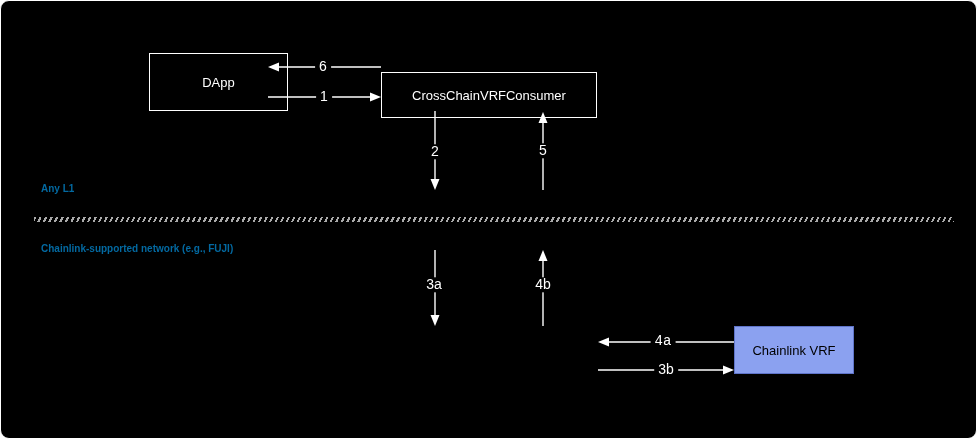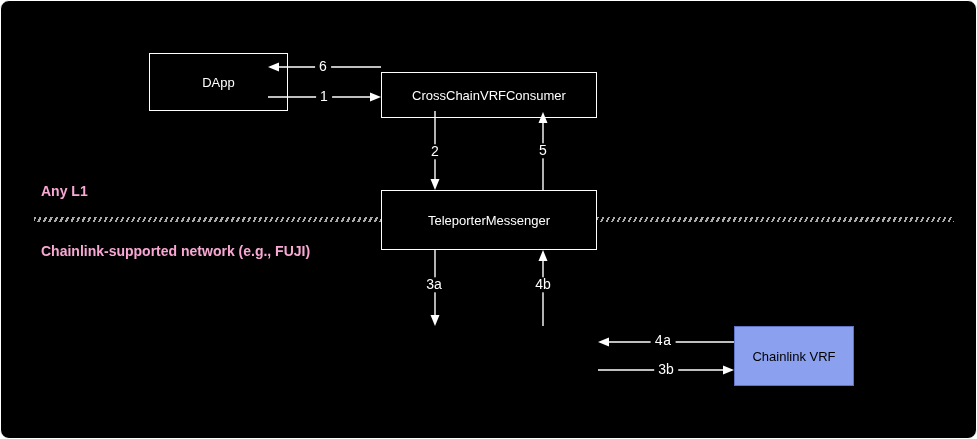--- a/index.html
+++ b/index.html
@@ -88,8 +88,8 @@
 
   .region-label {
     position: absolute;
-    color: #f9a8d4;
-    font-size: 14px;
+    color: #0369a1;
+    font-size: 10px;
     font-weight: bold;
     z-index: 2;
     white-space: nowrap;

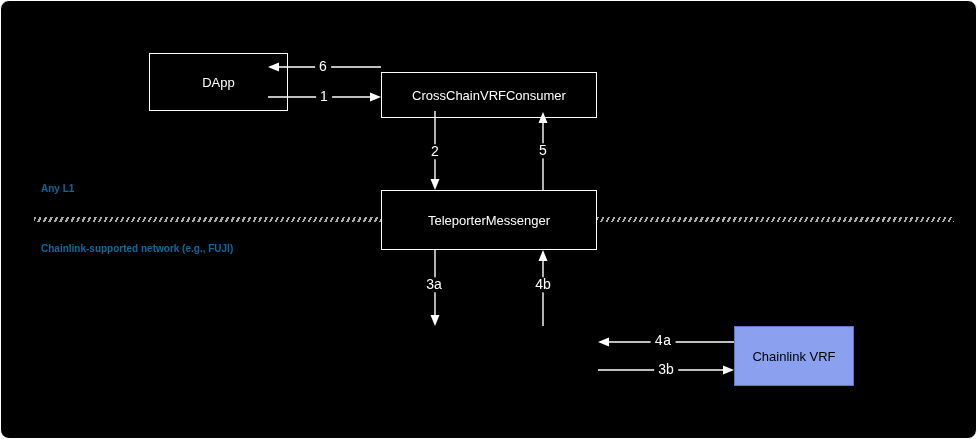--- a/index.html
+++ b/index.html
@@ -113,9 +113,6 @@
   <div class="node" id="node-consumer">
     <span>CrossChainVRFConsumer</span>
   </div>
-  <div class="node" id="node-teleporter">
-    <span>TeleporterMessenger</span>
-  </div>
   <div class="node blue" id="node-chainlink">
     <span>Chainlink VRF</span>
   </div>

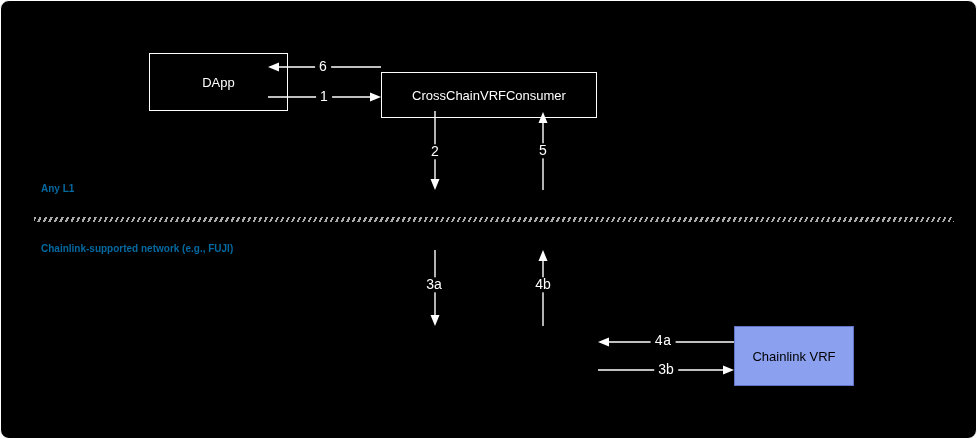--- a/index.html
+++ b/index.html
@@ -40,7 +40,7 @@
   #node-consumer    { left: 380px; top: 52px;  width: 216px; height: 46px; margin-top: 19px; }
   #node-teleporter  { left: 380px; top: 189px; width: 216px; height: 60px; }
   #node-wrapper     { left: 381px; top: 325px; width: 216px; height: 60px; }
-  #node-chainlink   { left: 733px; top: 325px; width: 120px; height: 60px; }
+  #node-chainlink   { left: 733px; top: 325px; width: 120px; height: 48px; }
 
   .divider {
     position: absolute;

